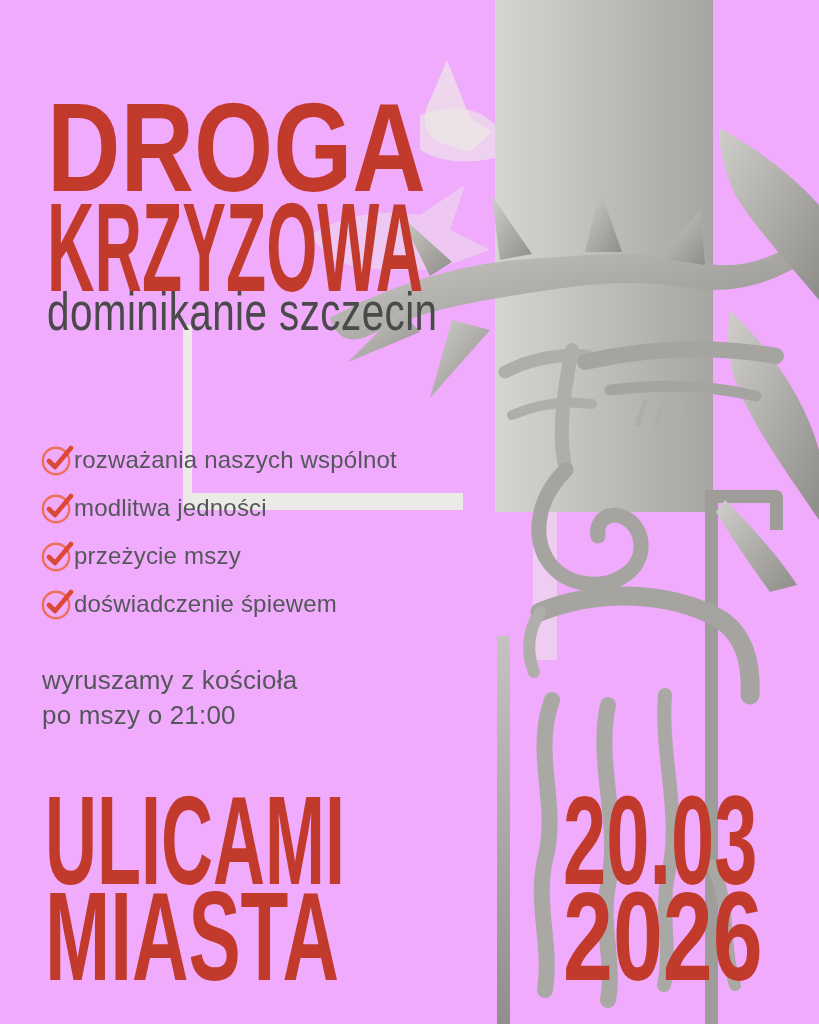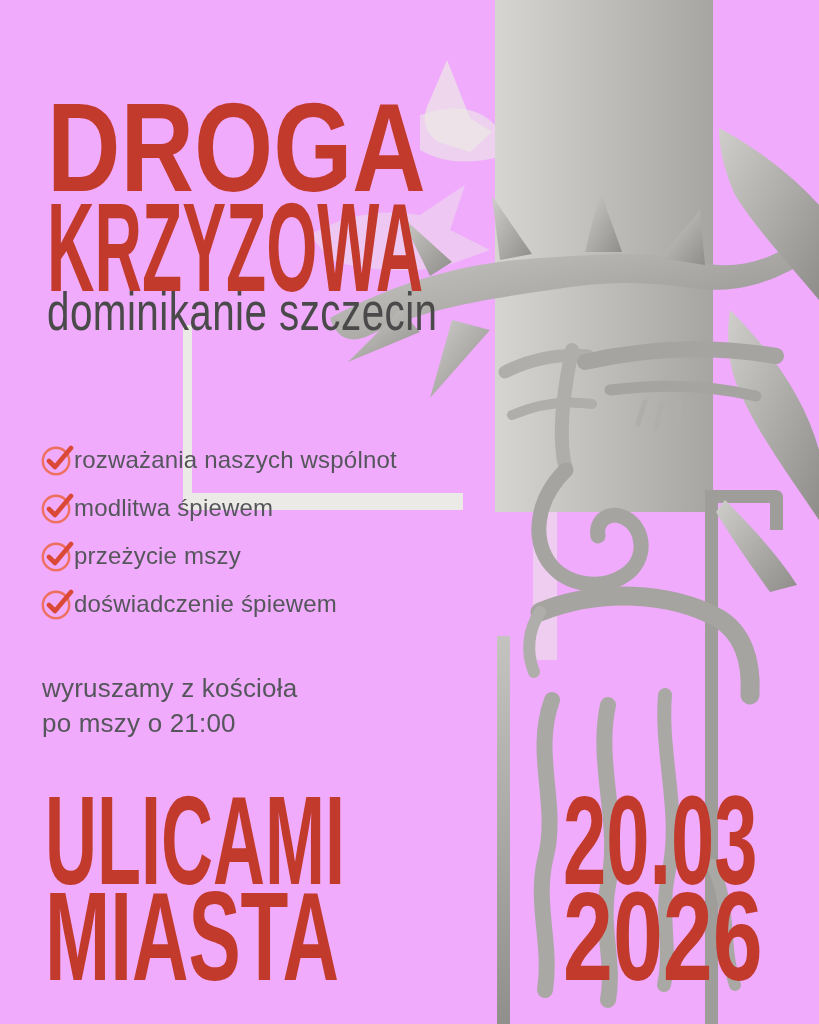--- a/index.html
+++ b/index.html
@@ -120,7 +120,7 @@
         <circle cx="16" cy="18" r="13.2" fill="none" stroke="#EE6F5D" stroke-width="2.4"></circle>
         <path d="M9,18 L15,24 L31,5" fill="none" stroke="#DB4936" stroke-width="4.6" stroke-linecap="round" stroke-linejoin="round"></path>
       </svg>
-      <span class="feature-label">modlitwa śpiewem</span>
+      <span class="feature-label">modlitwa jedności</span>
     </li>
     <li class="feature">
       <svg class="check" viewBox="0 0 34 34">

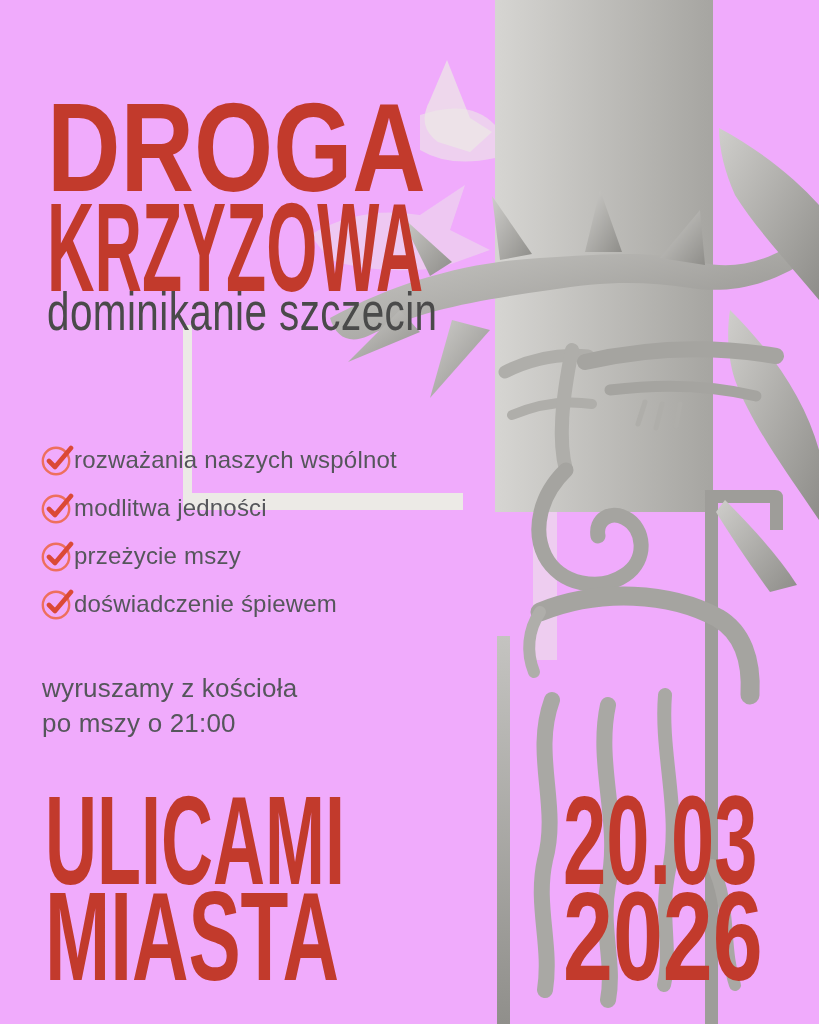--- a/index.html
+++ b/index.html
@@ -31,7 +31,7 @@
   .feature-label{font-size:24px;color:#55565B;letter-spacing:0.2px;}
   .departure{
     position:absolute;left:42px;top:663px;font-size:26px;line-height:35px;
-    color:#55565B;letter-spacing:0.2px;margin-top:8px;
+    color:#55565B;letter-spacing:0.2px;
   }
 </style>
 </head>

